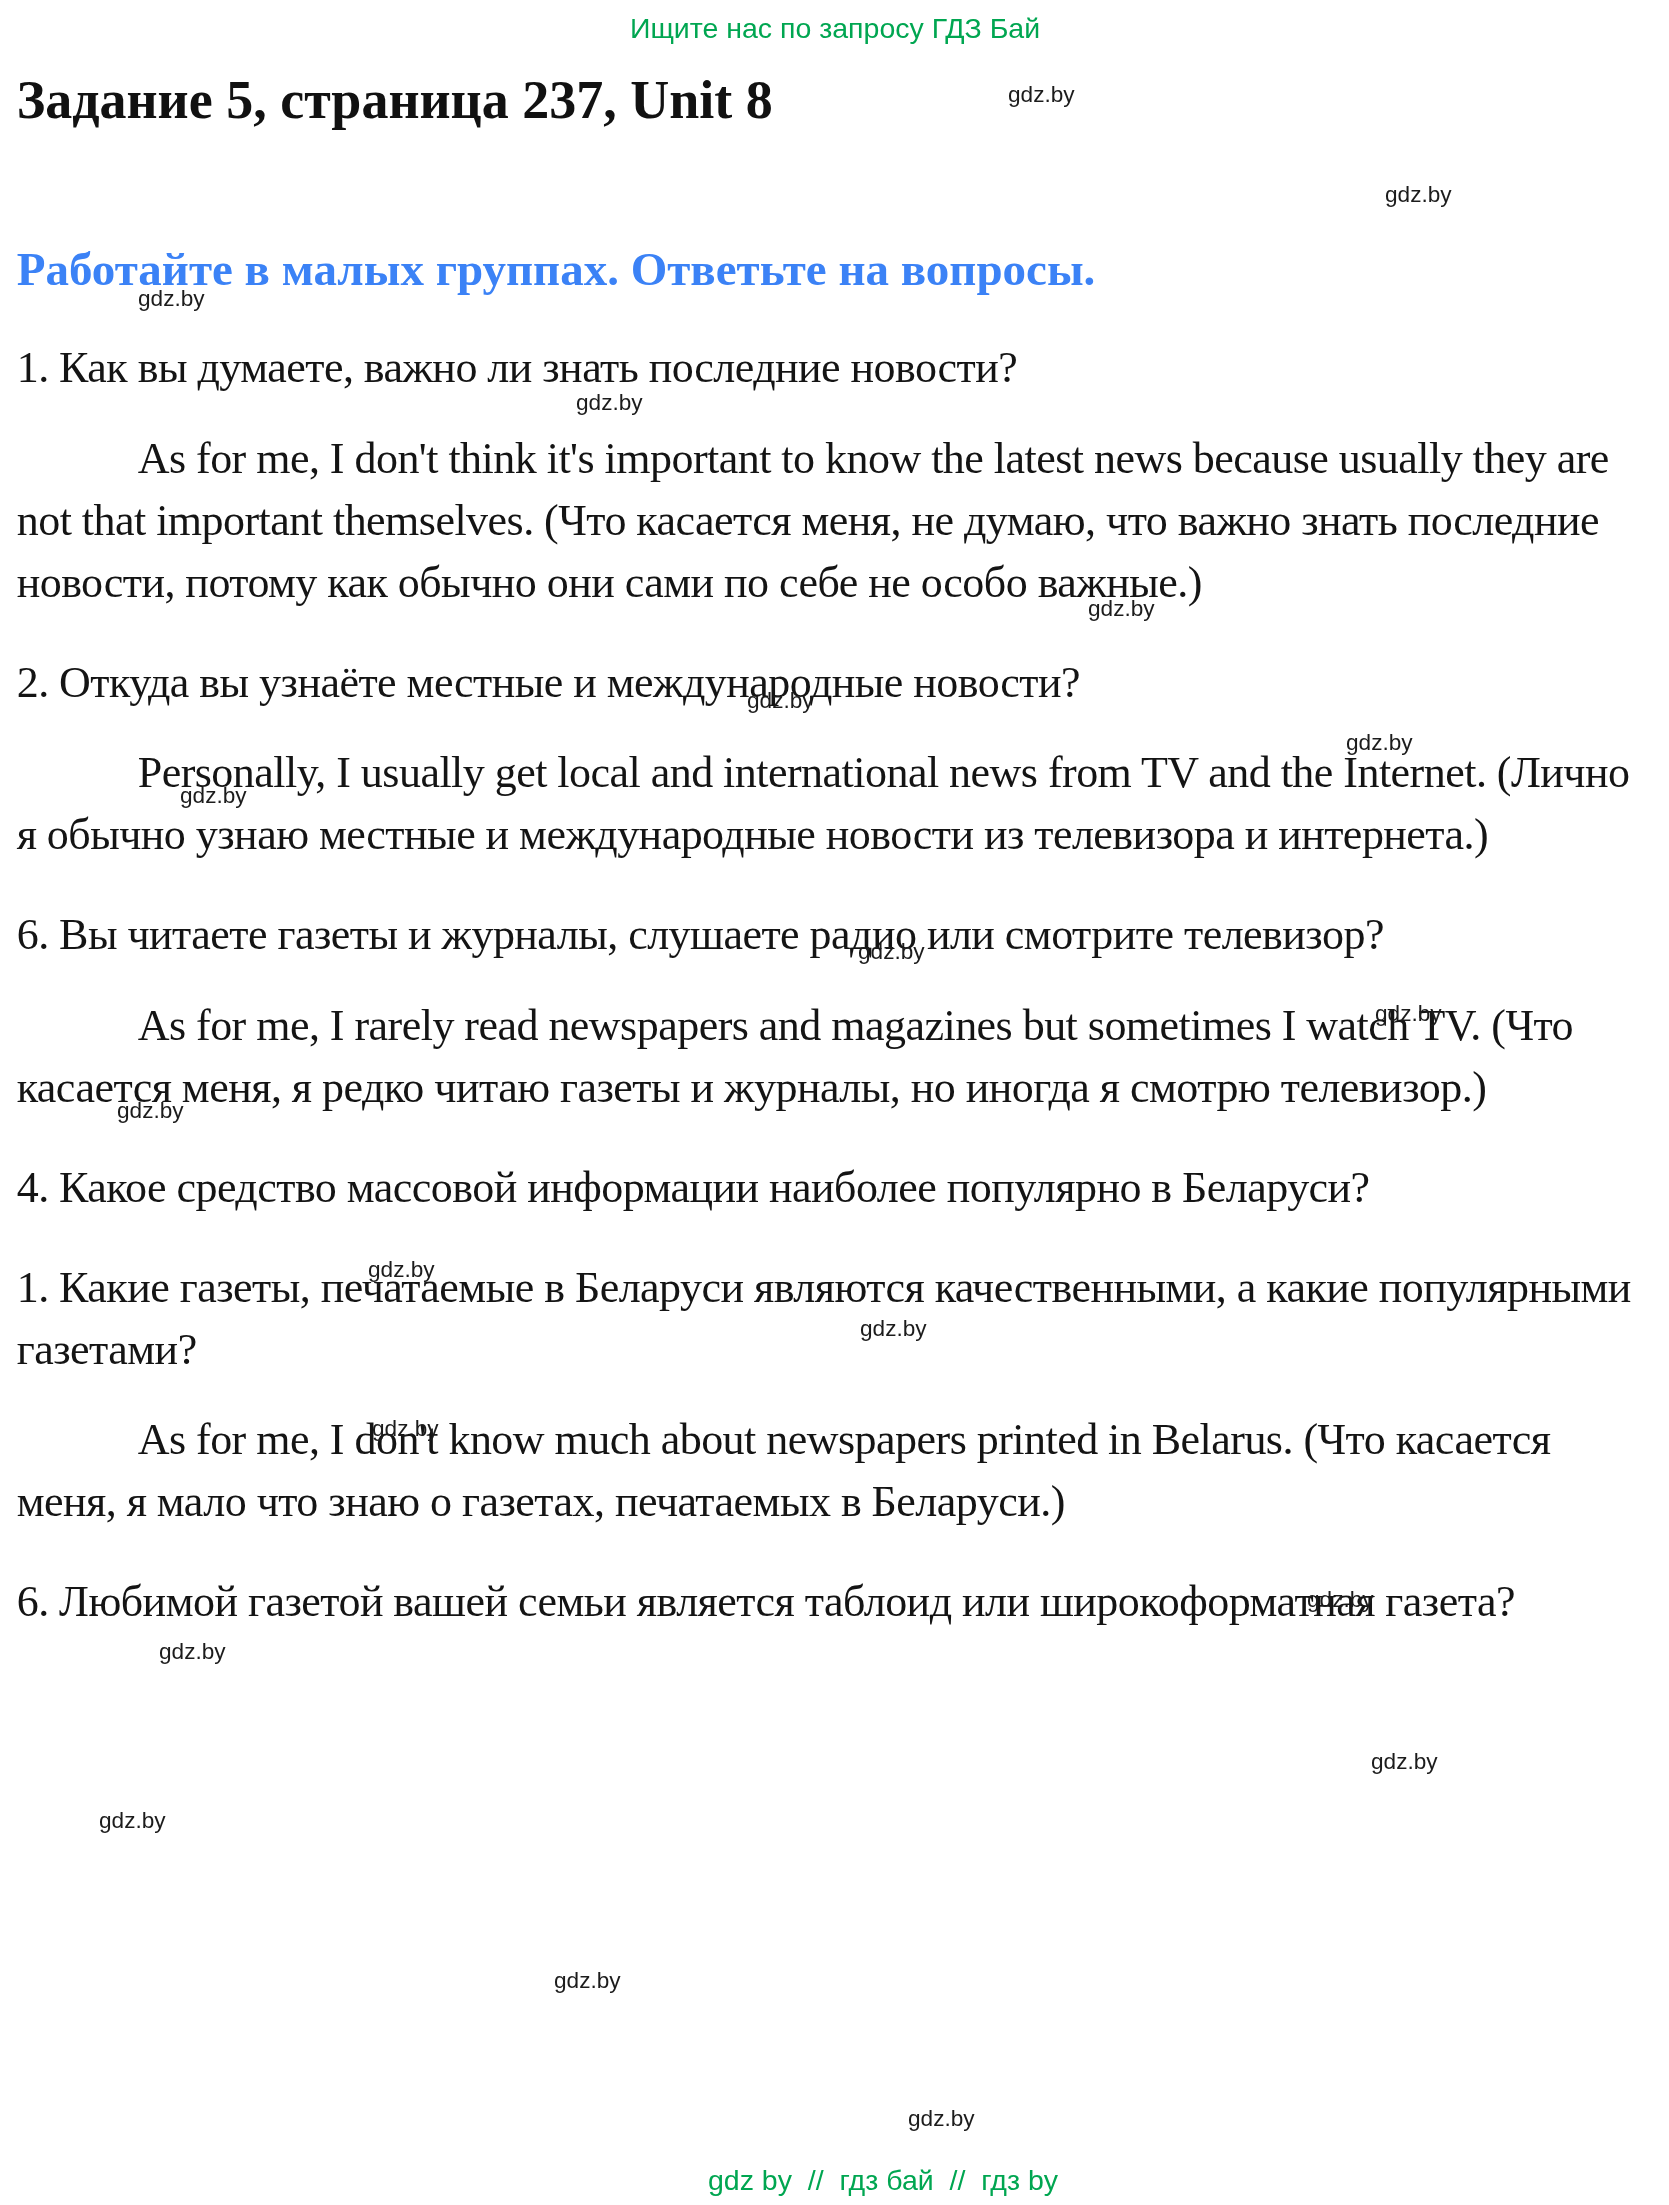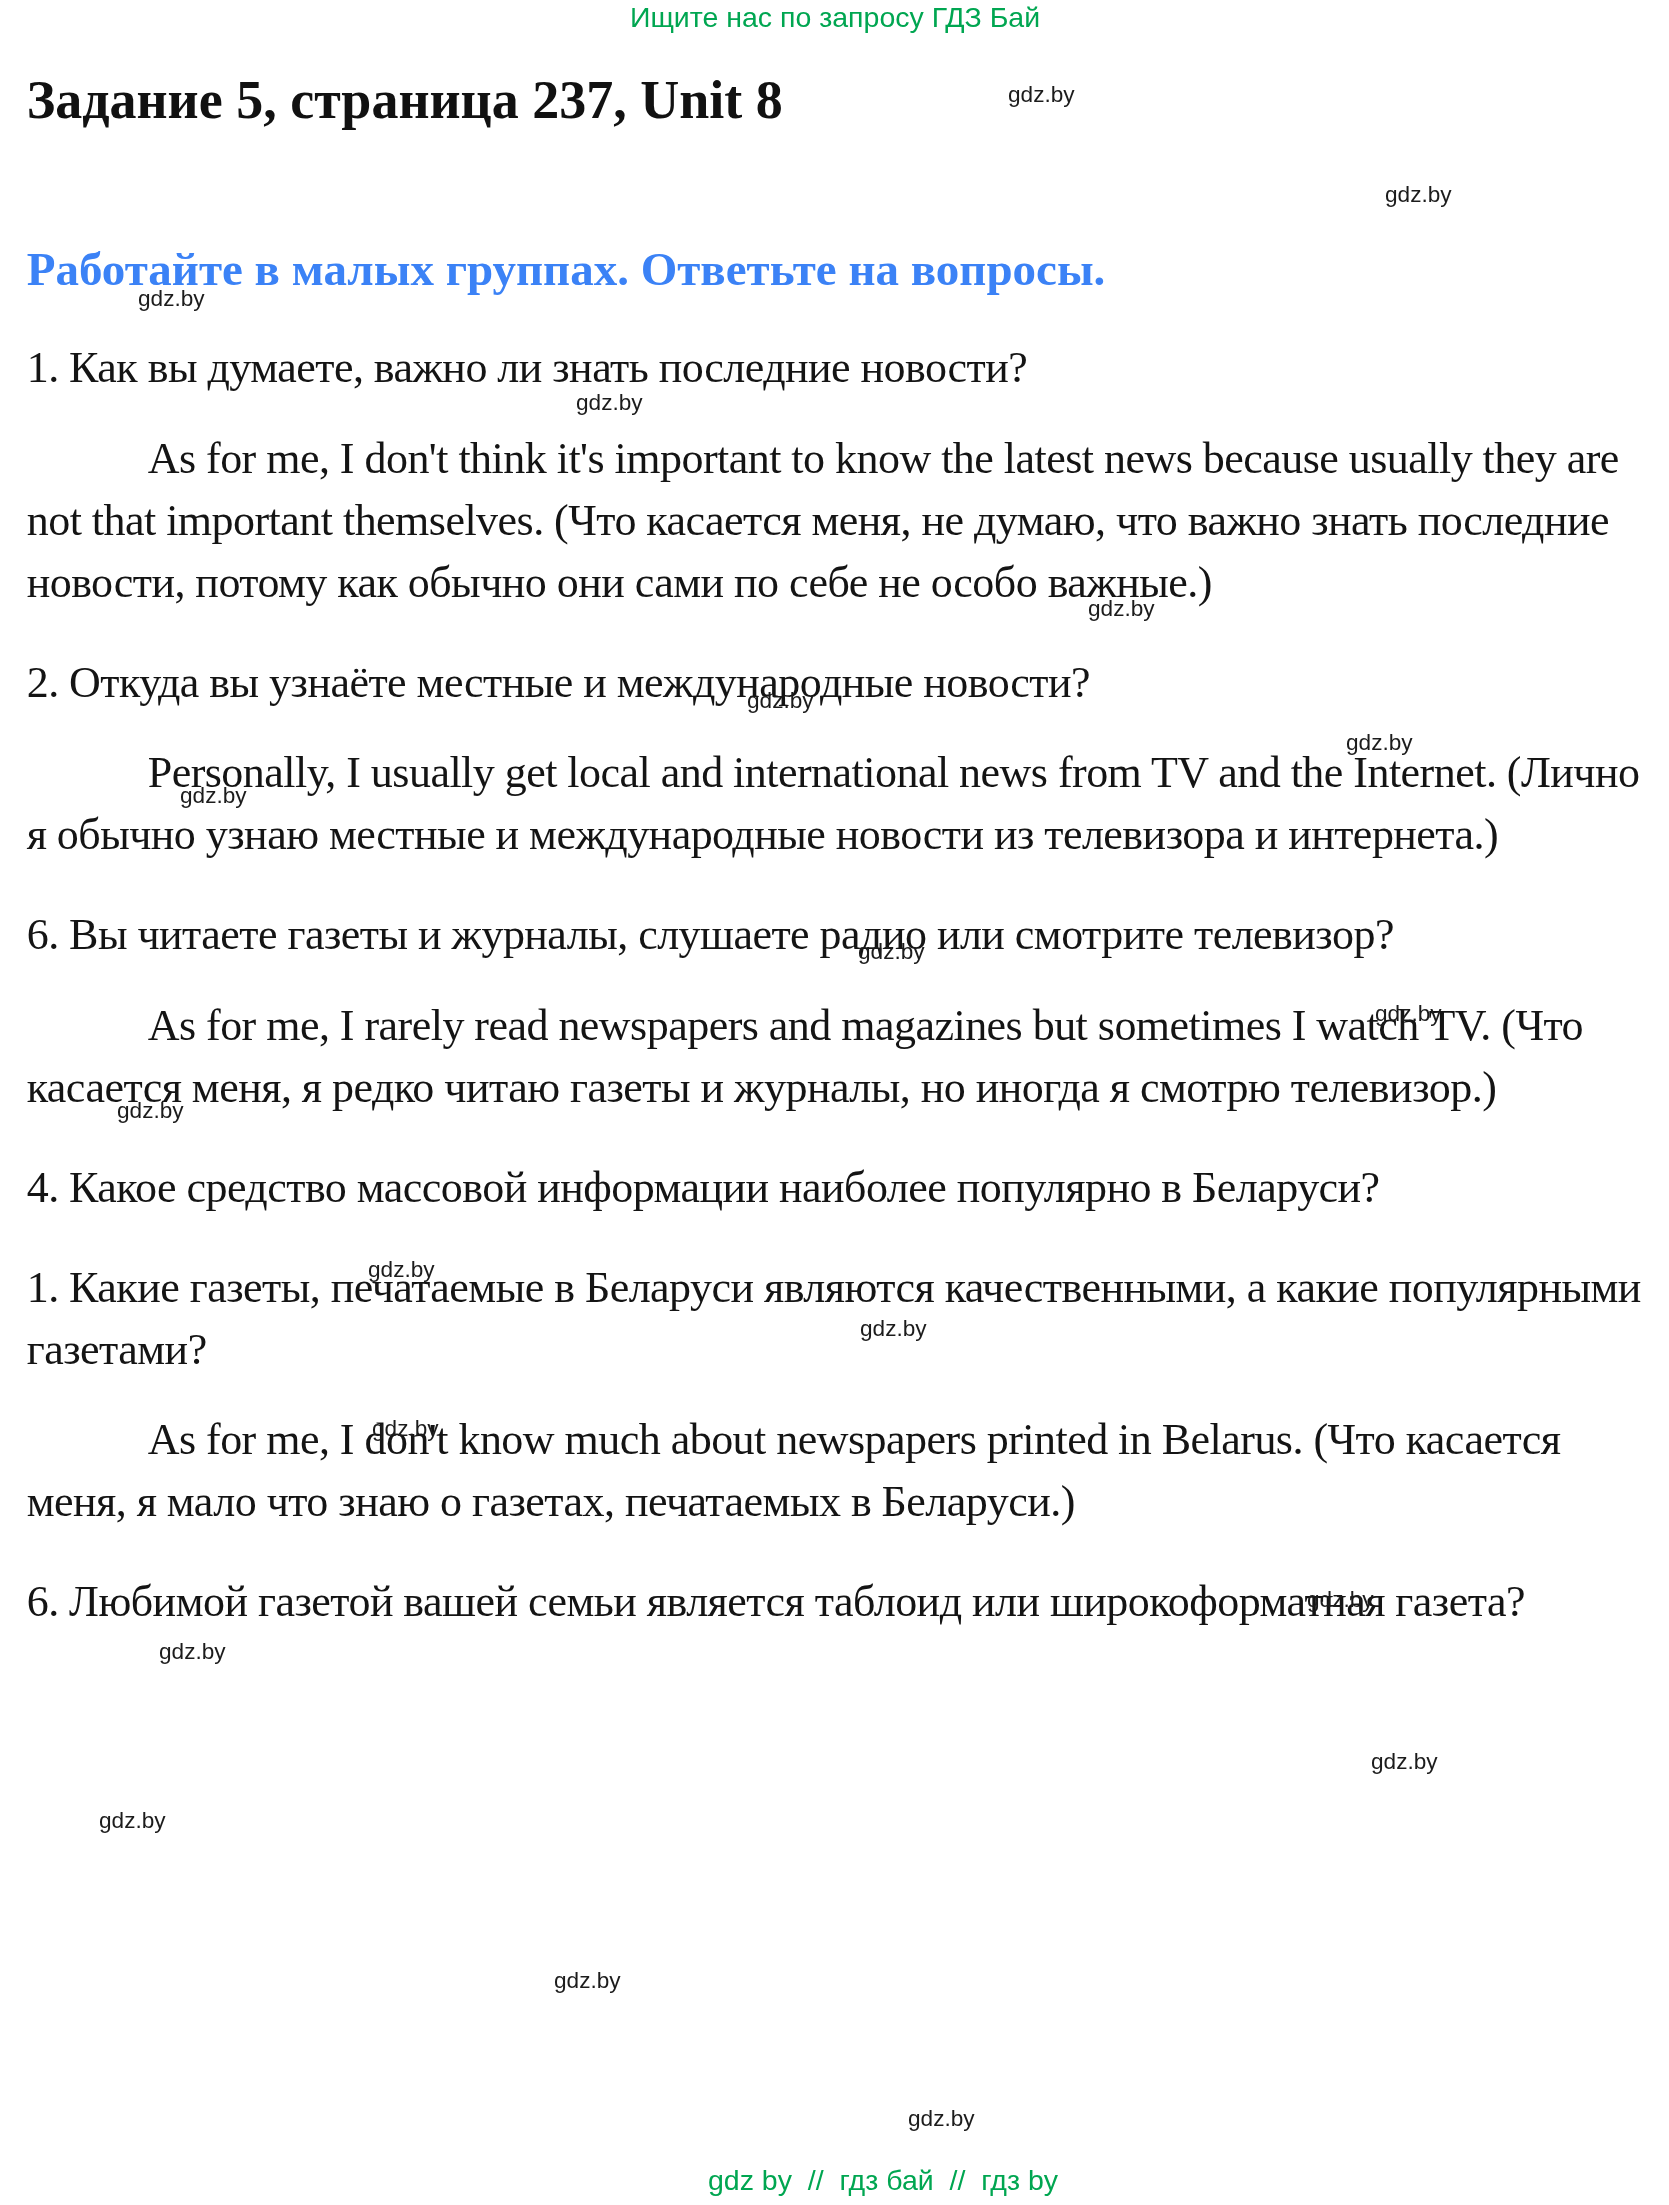--- a/index.html
+++ b/index.html
@@ -26,7 +26,7 @@
     color: #00a651;
     white-space: pre;
   }
-  .top-banner { top: 1px; }
+  .top-banner { top: 12px; }
   .footer-banner { bottom: 8.4px; }
   .content {
     padding: 0 18.4px 0 16.7px;

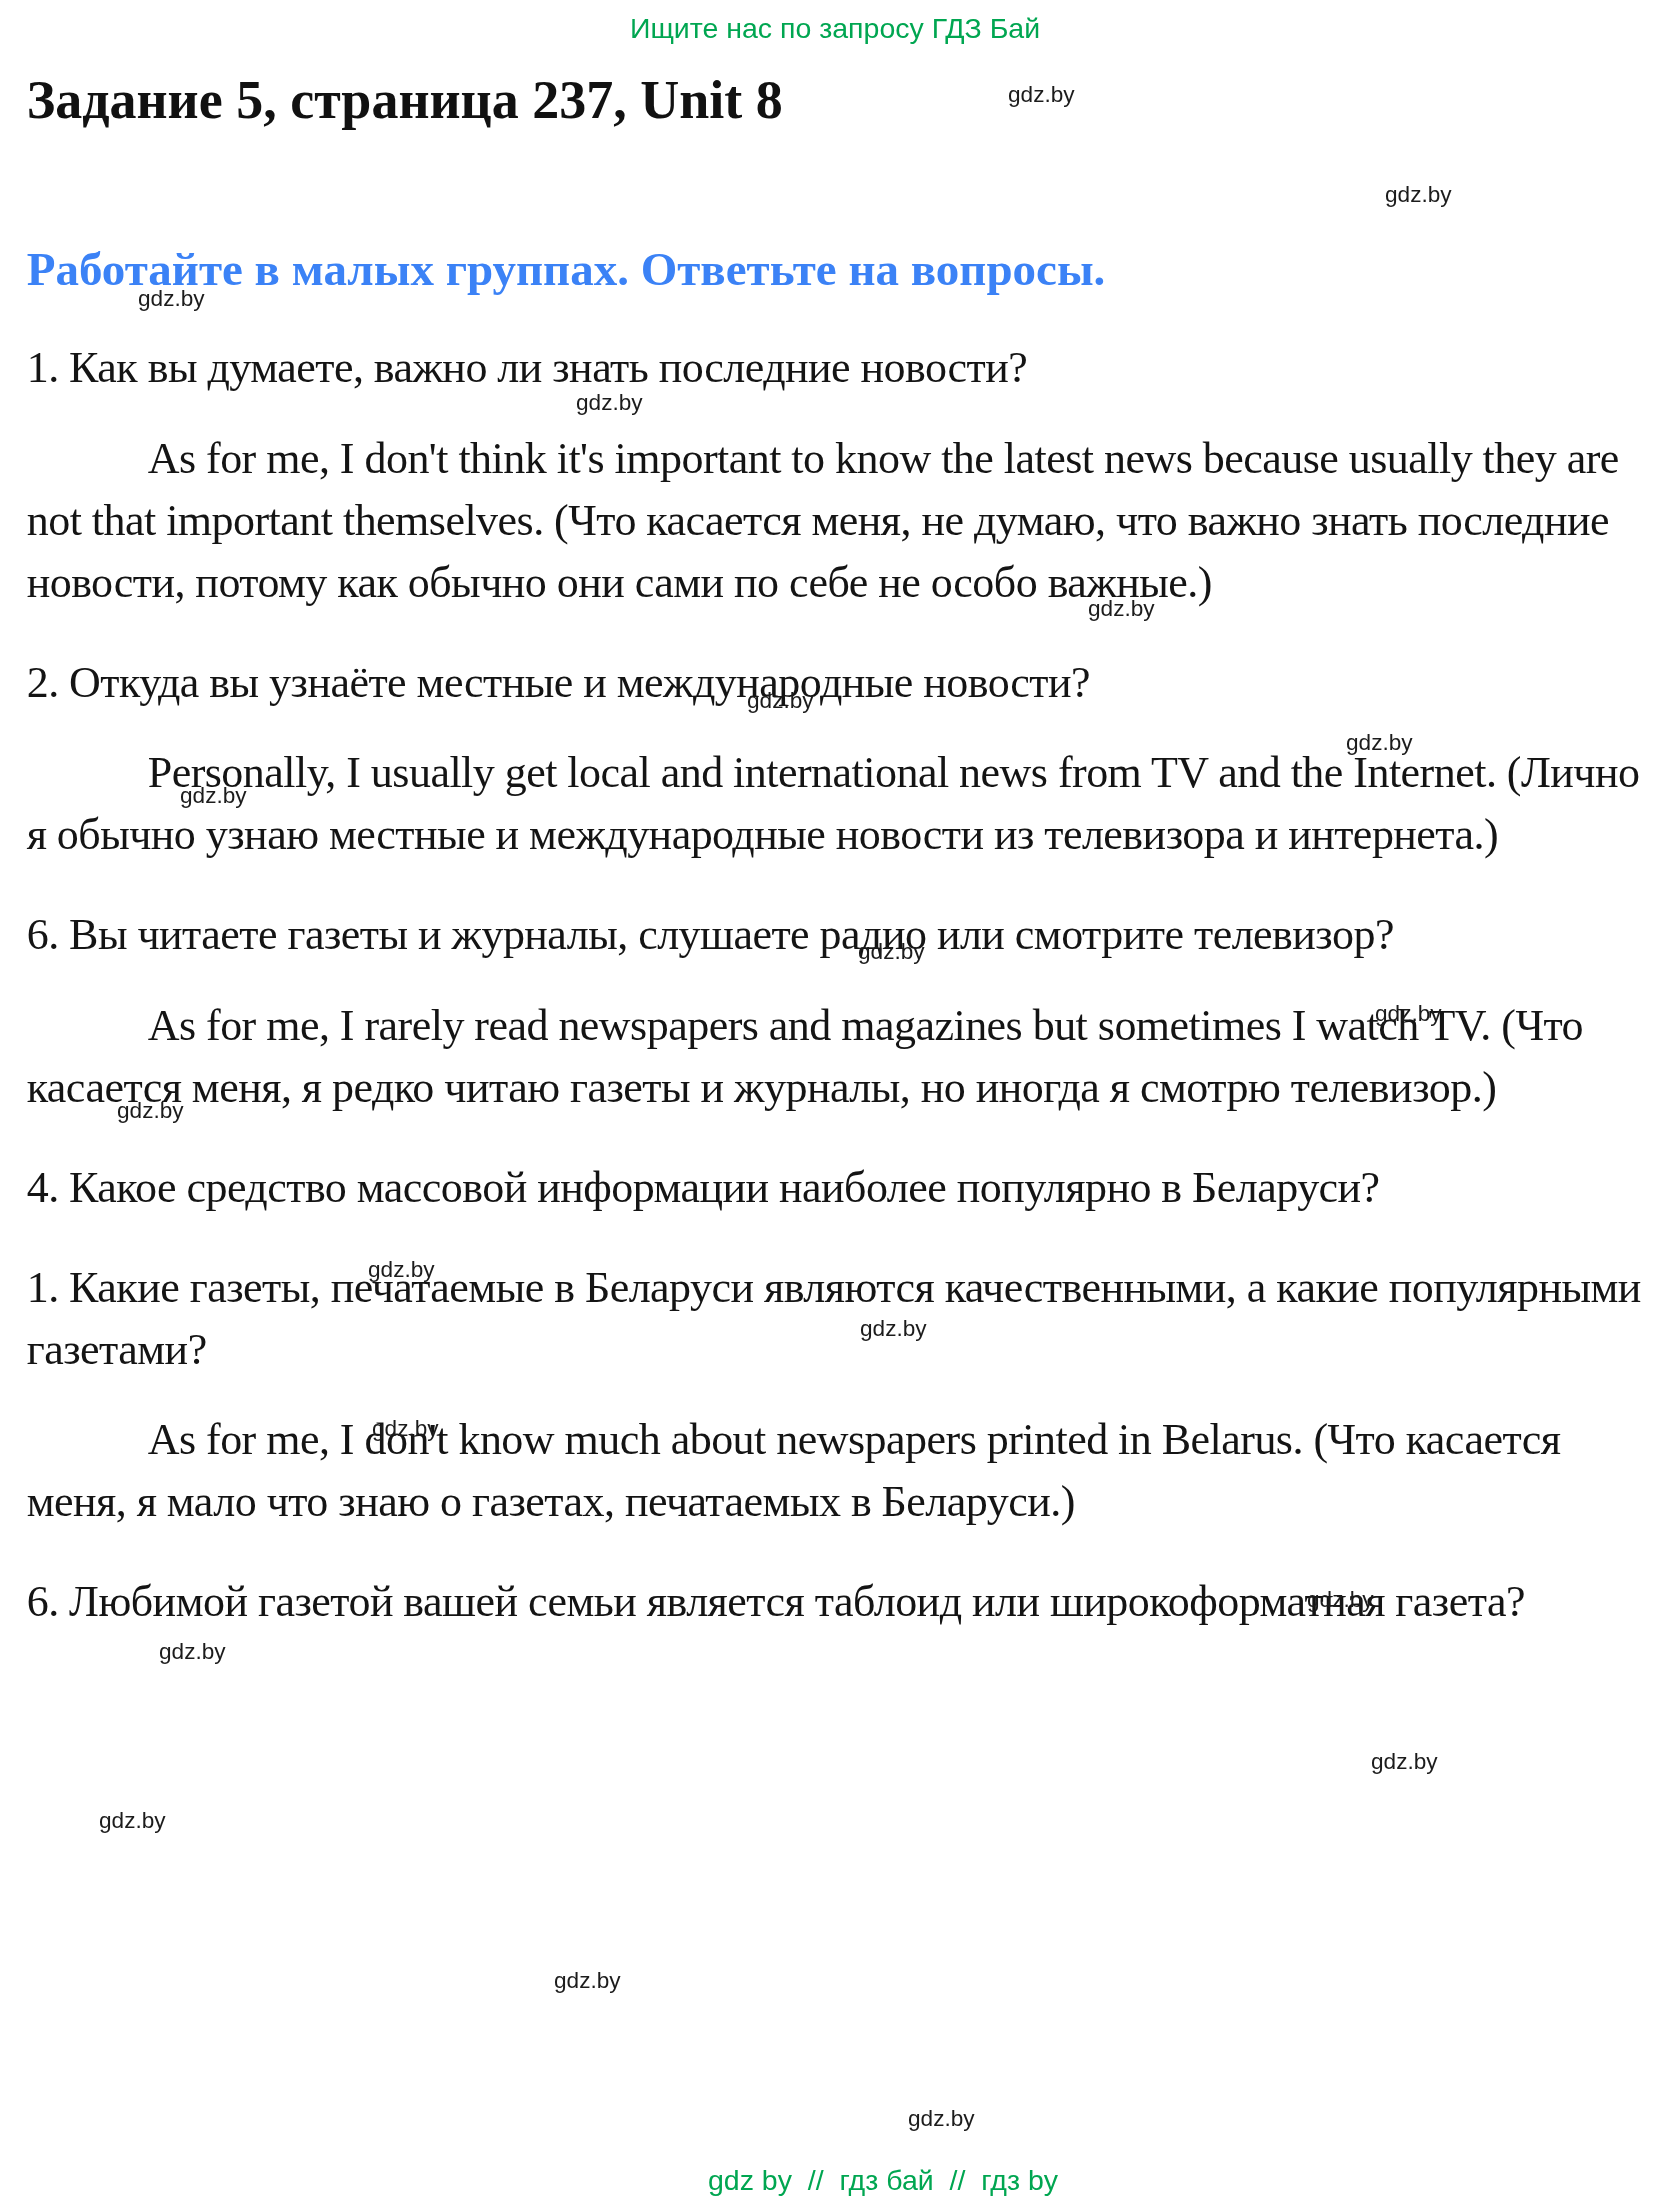--- a/index.html
+++ b/index.html
@@ -30,7 +30,6 @@
   .footer-banner { bottom: 8.4px; }
   .content {
     padding: 0 18.4px 0 16.7px;
-    margin-left: 10px;
   }
   .title {
     margin: 67px 0 0 0;

